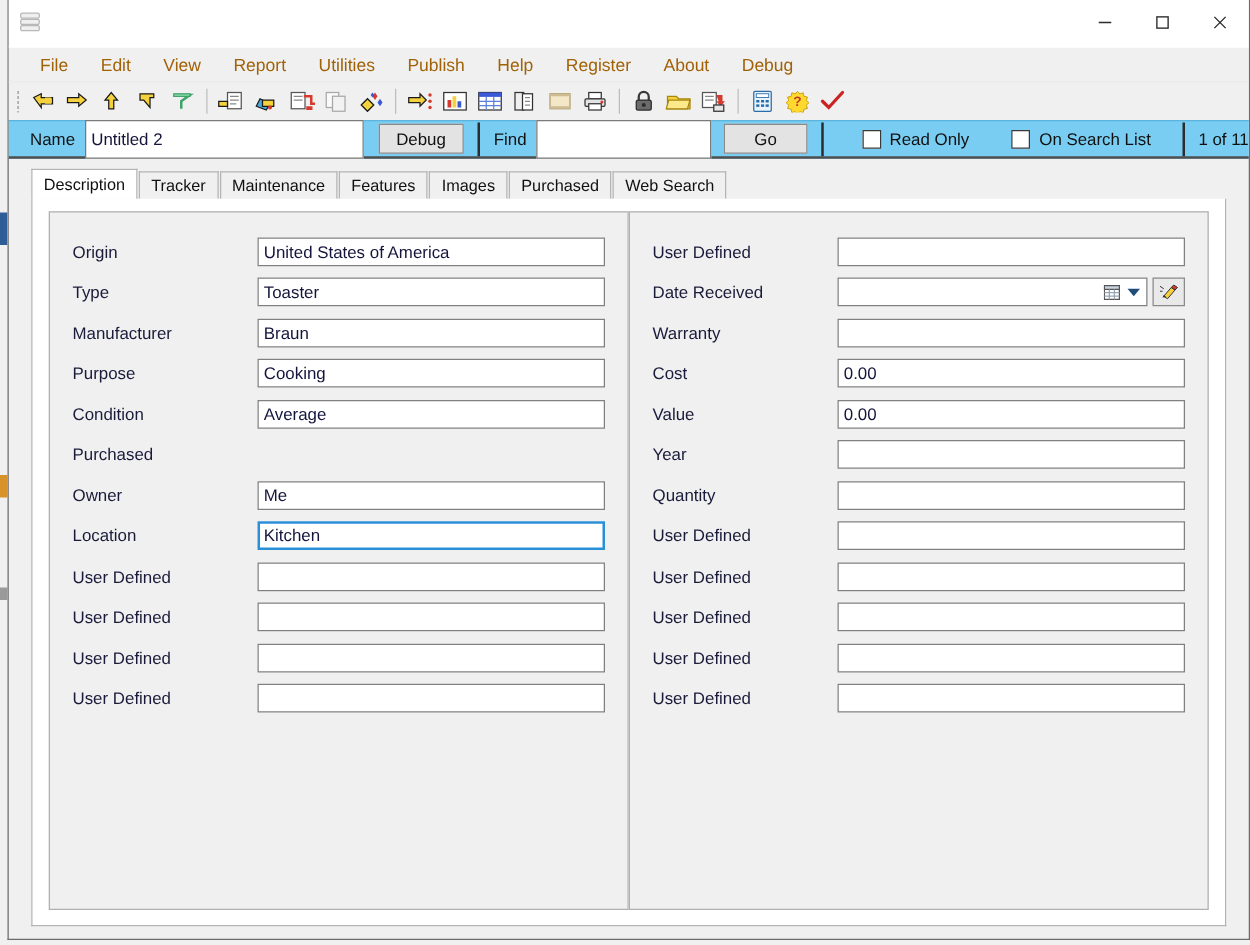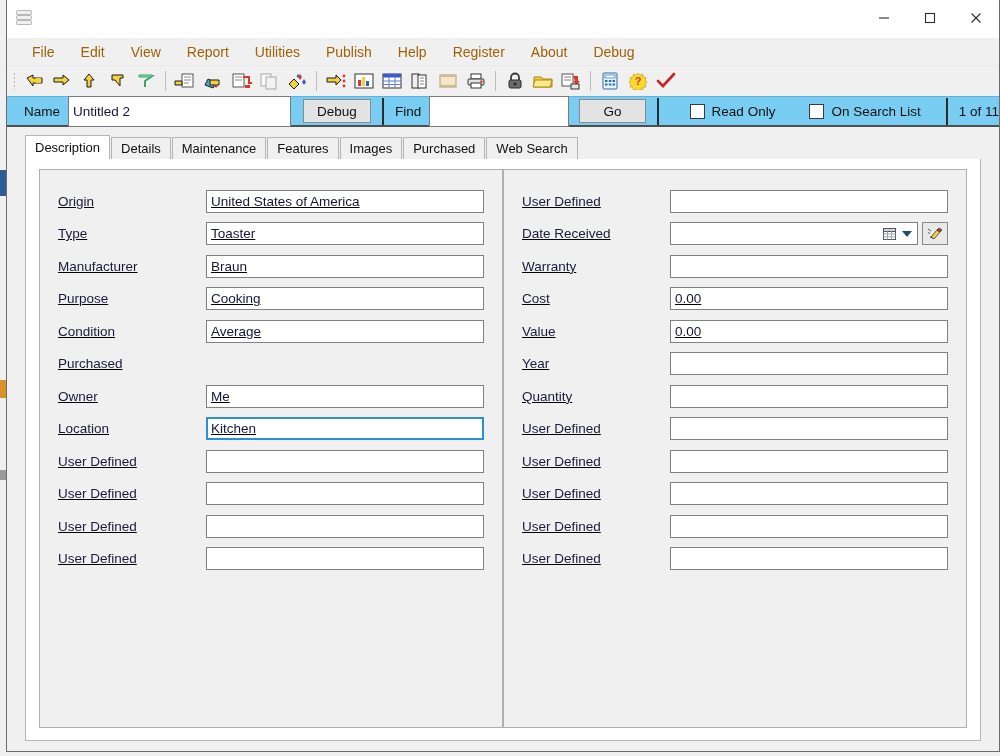--- a/index.html
+++ b/index.html
@@ -437,7 +437,7 @@
 
     <div class="tabstrip">
       <div class="tab active">Description</div>
-      <div class="tab">Details</div>
+      <div class="tab">Tracker</div>
       <div class="tab">Maintenance</div>
       <div class="tab">Features</div>
       <div class="tab">Images</div>

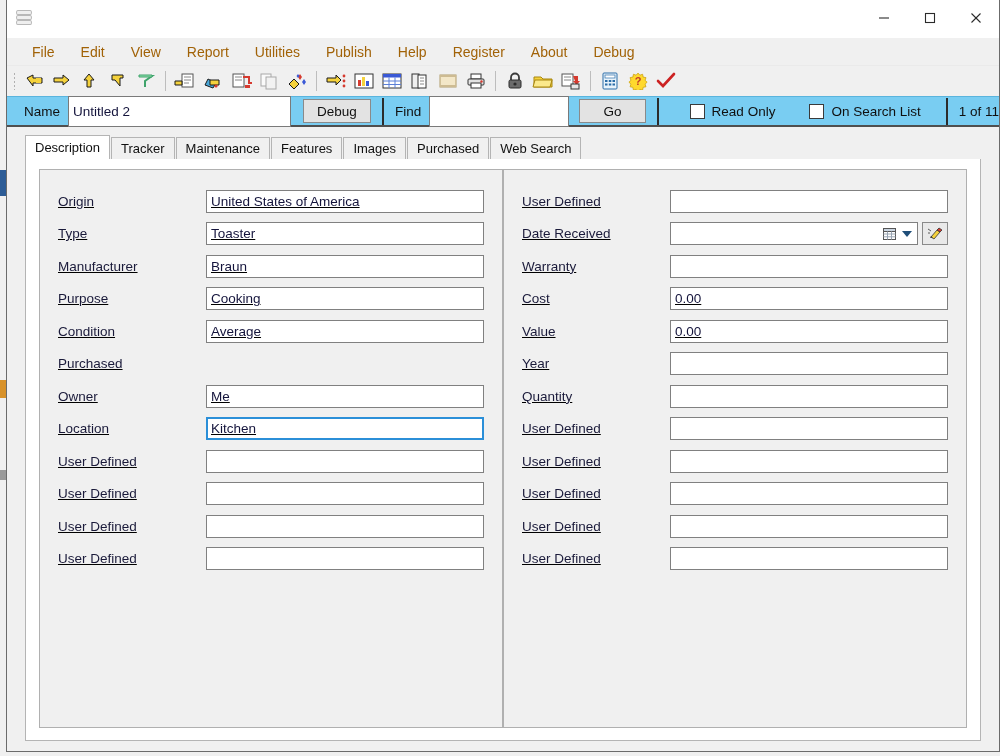--- a/index.html
+++ b/index.html
@@ -146,7 +146,7 @@
   }
   .panes{
     position:absolute;left:13px;top:10px;right:13px;bottom:12px;
-    display:flex;text-decoration:underline;
+    display:flex;
   }
   .pane{
     flex:1;border:1px solid #b0b0b0;background:#f0f0f0;

